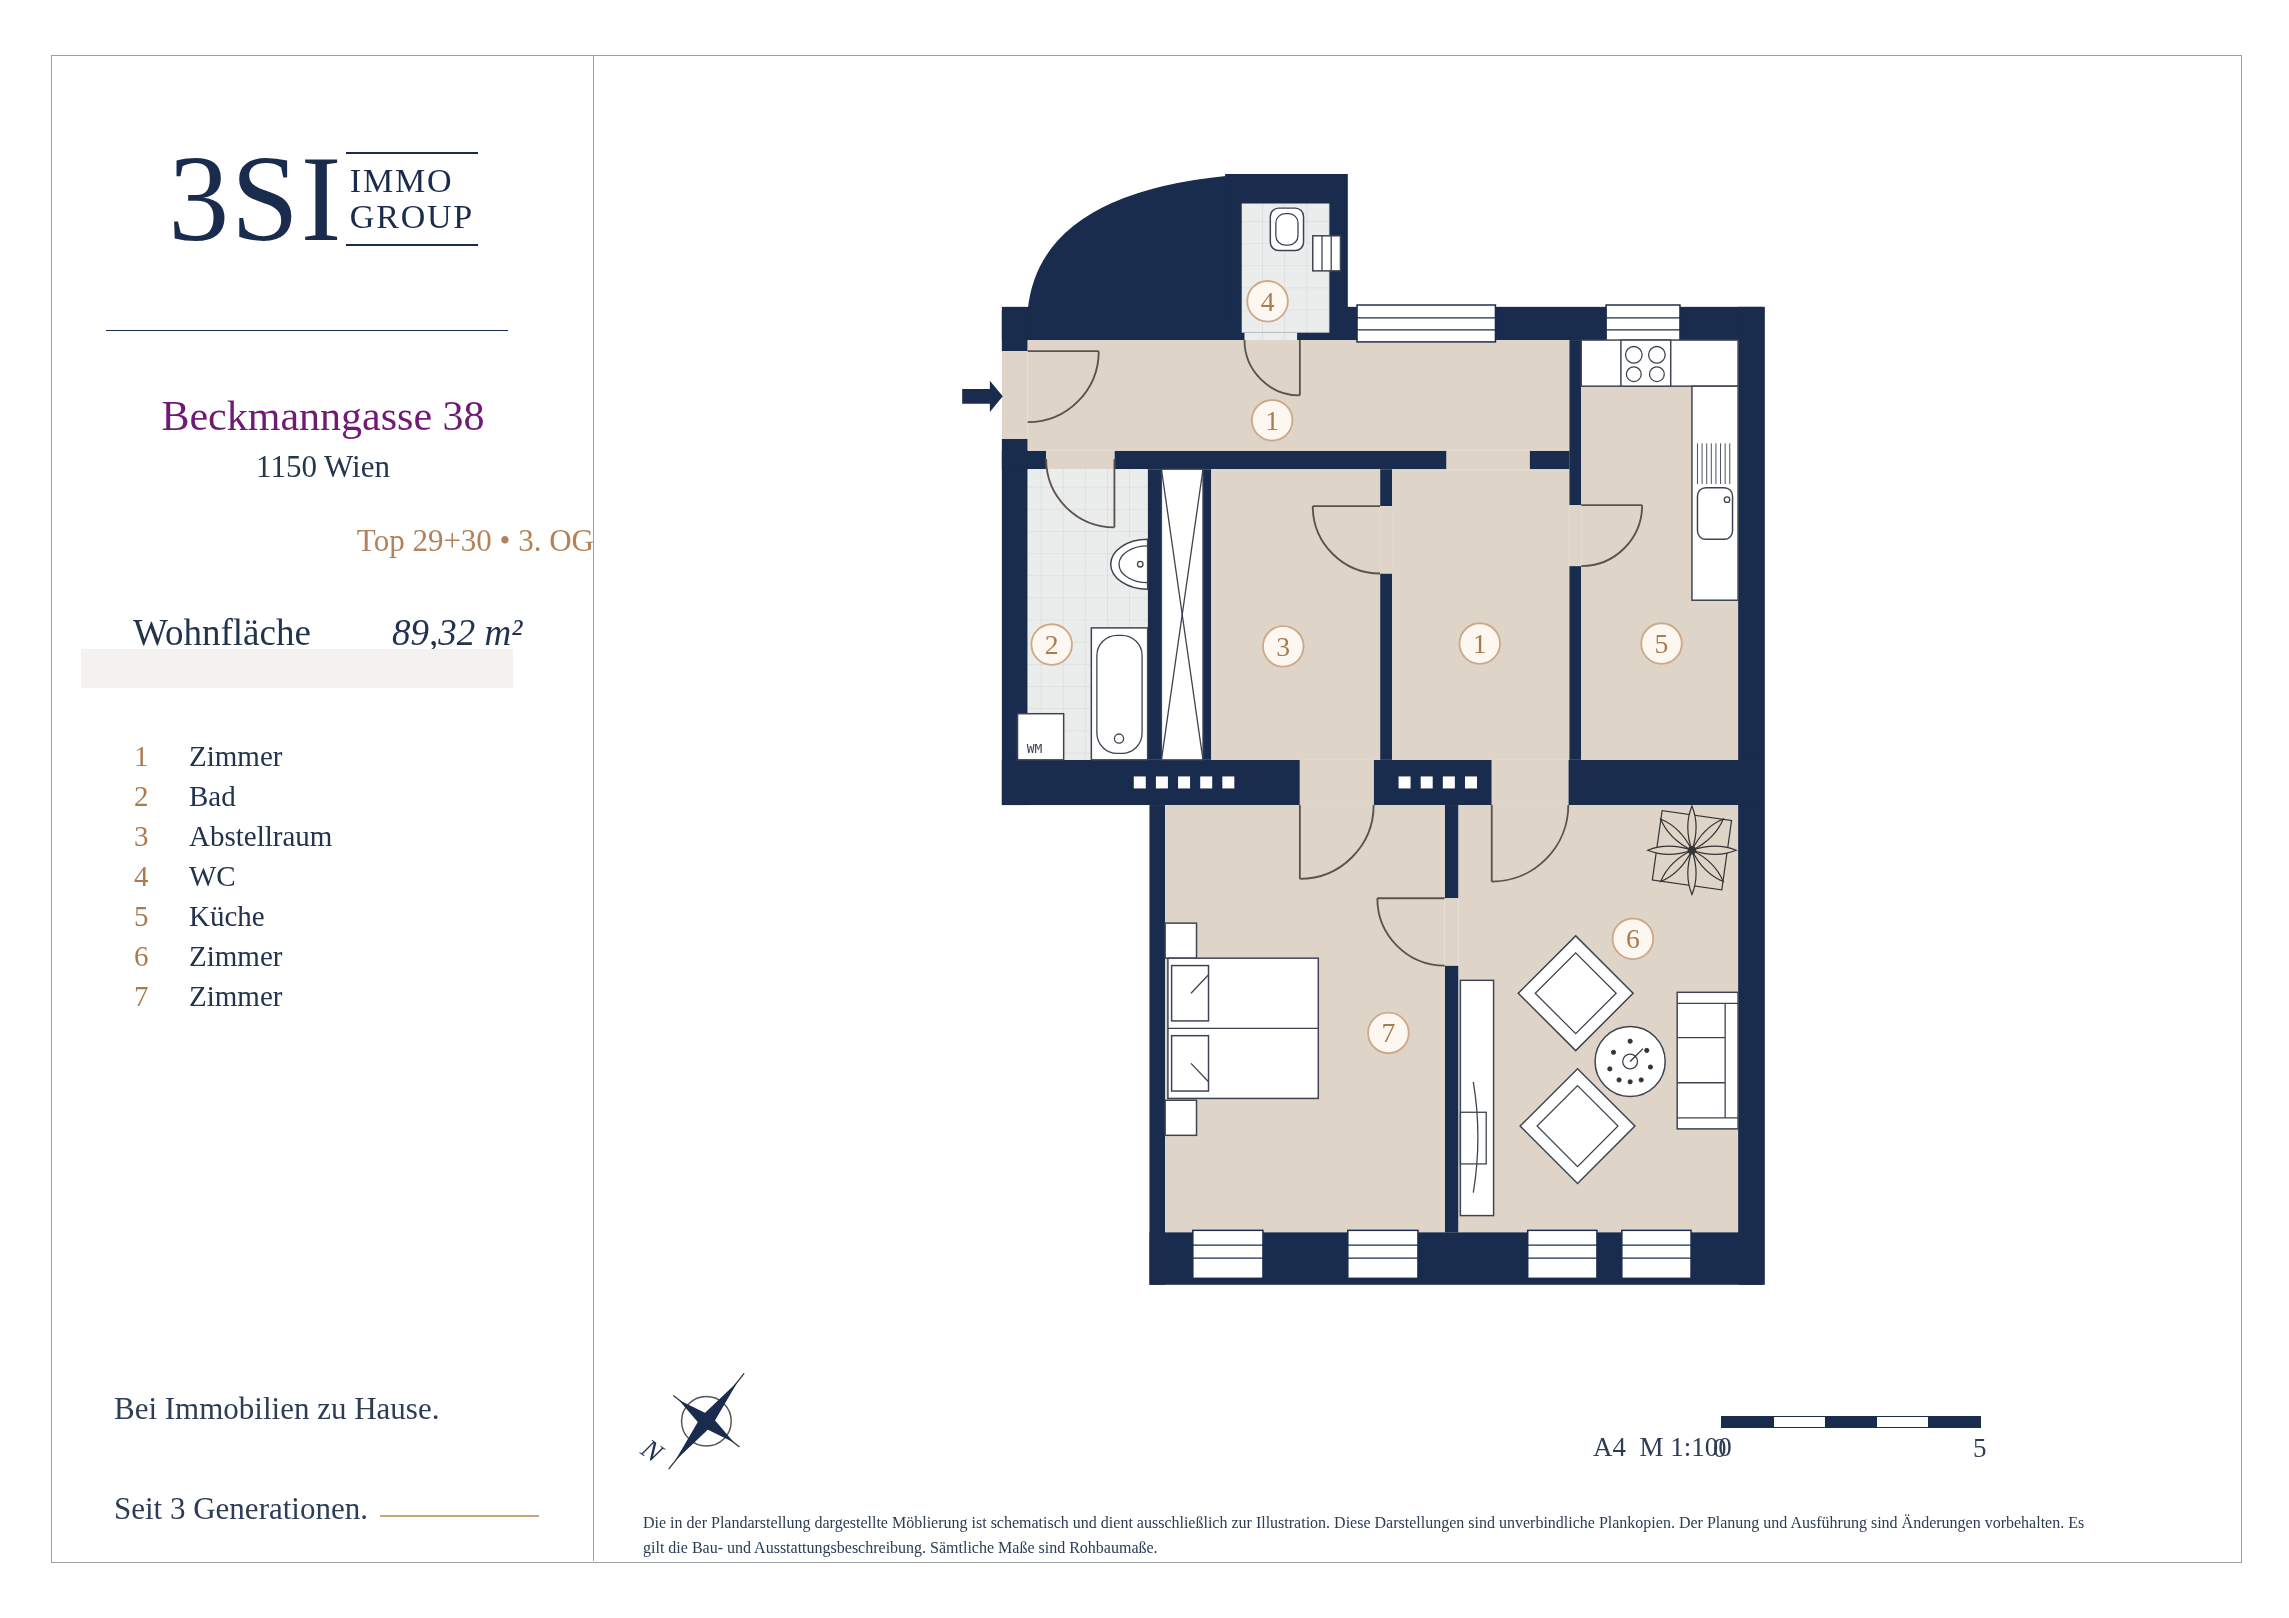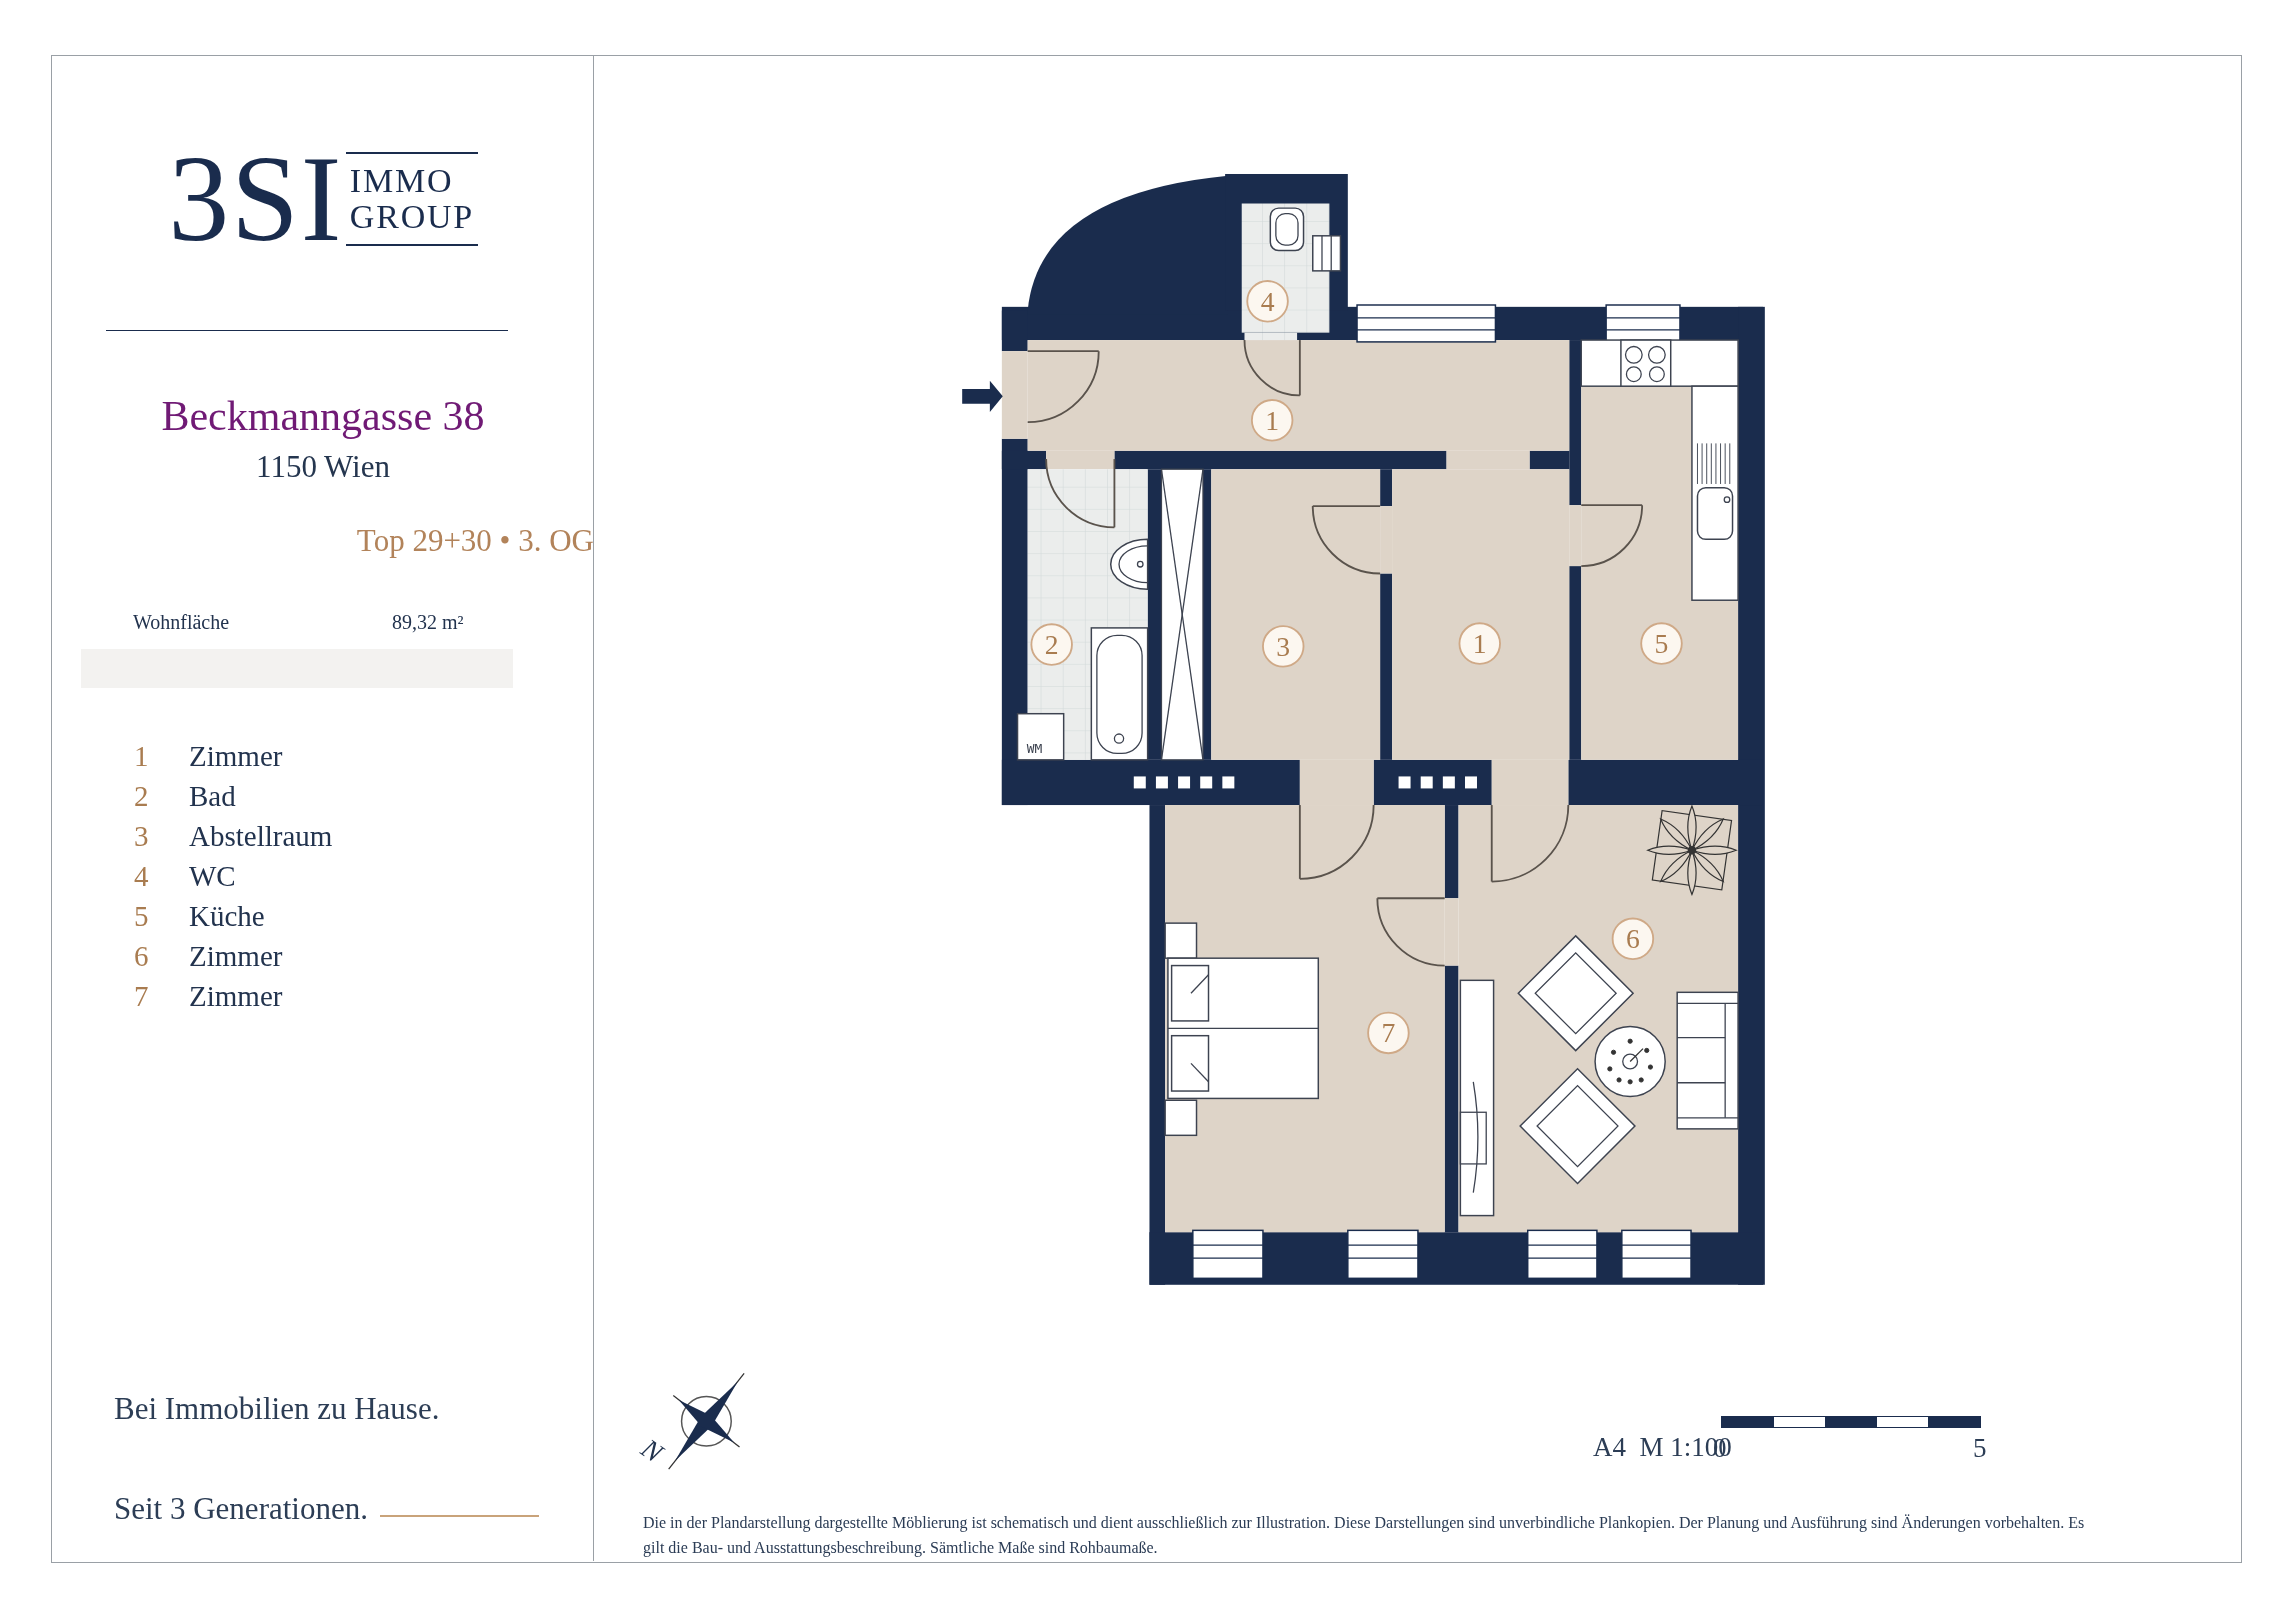--- a/index.html
+++ b/index.html
@@ -28,7 +28,7 @@
   .city{position:absolute;left:52px;top:449px;width:542px;text-align:center;font-size:31px;}
   .unit{position:absolute;left:52px;top:523px;width:542px;text-align:right;
         font-size:31px;color:var(--accent);}
-  .arearow{position:absolute;left:133px;top:611px;width:369px;font-size:20px;color:#22334e;}
+  .arearow{position:absolute;left:133px;top:611px;width:369px;font-size:37px;color:#22334e;}
   .arearow .aval{position:absolute;left:259px;top:0;white-space:pre;}
   .areaband{position:absolute;left:81px;top:649px;width:432px;height:39px;background:#f3f2f0;}
 

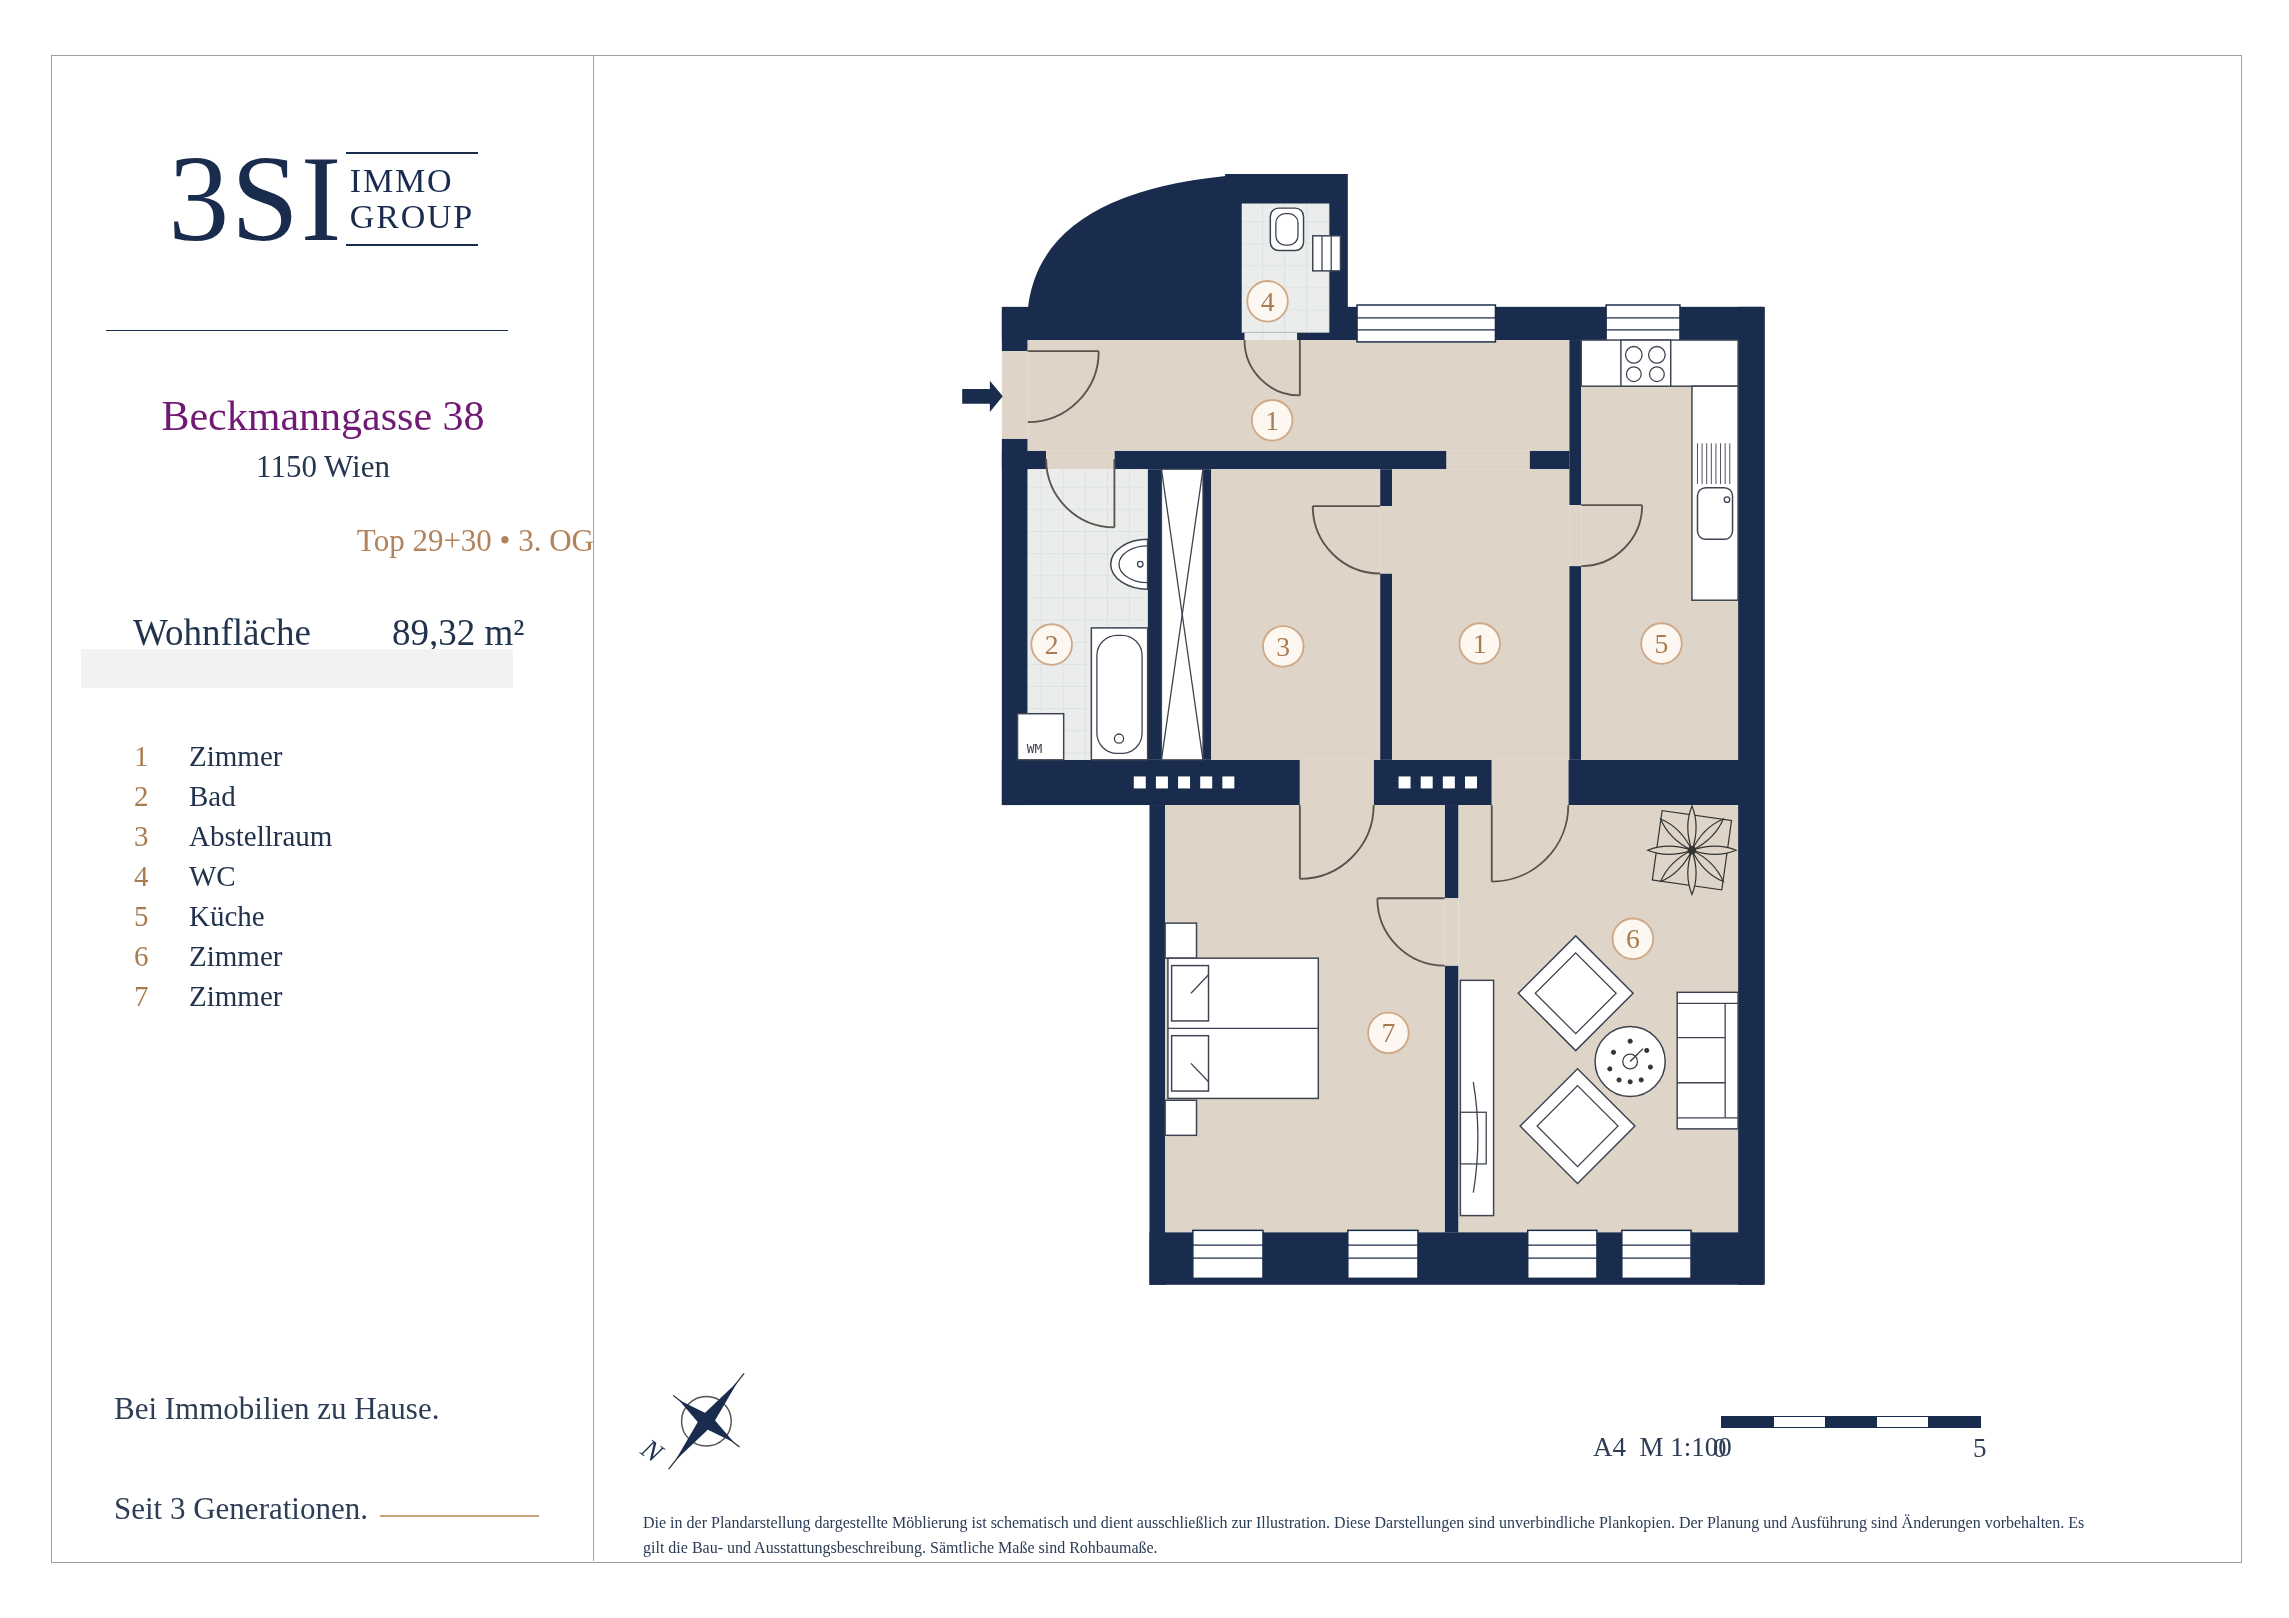--- a/index.html
+++ b/index.html
@@ -29,7 +29,7 @@
   .unit{position:absolute;left:52px;top:523px;width:542px;text-align:right;
         font-size:31px;color:var(--accent);}
   .arearow{position:absolute;left:133px;top:611px;width:369px;font-size:37px;color:#22334e;}
-  .arearow .aval{position:absolute;left:259px;top:0;white-space:pre;}
+  .arearow .aval{position:absolute;left:259px;top:0;white-space:pre;font-style:italic;}
   .areaband{position:absolute;left:81px;top:649px;width:432px;height:39px;background:#f3f2f0;}
 
   .legend{position:absolute;left:134px;top:736px;font-size:29px;}

